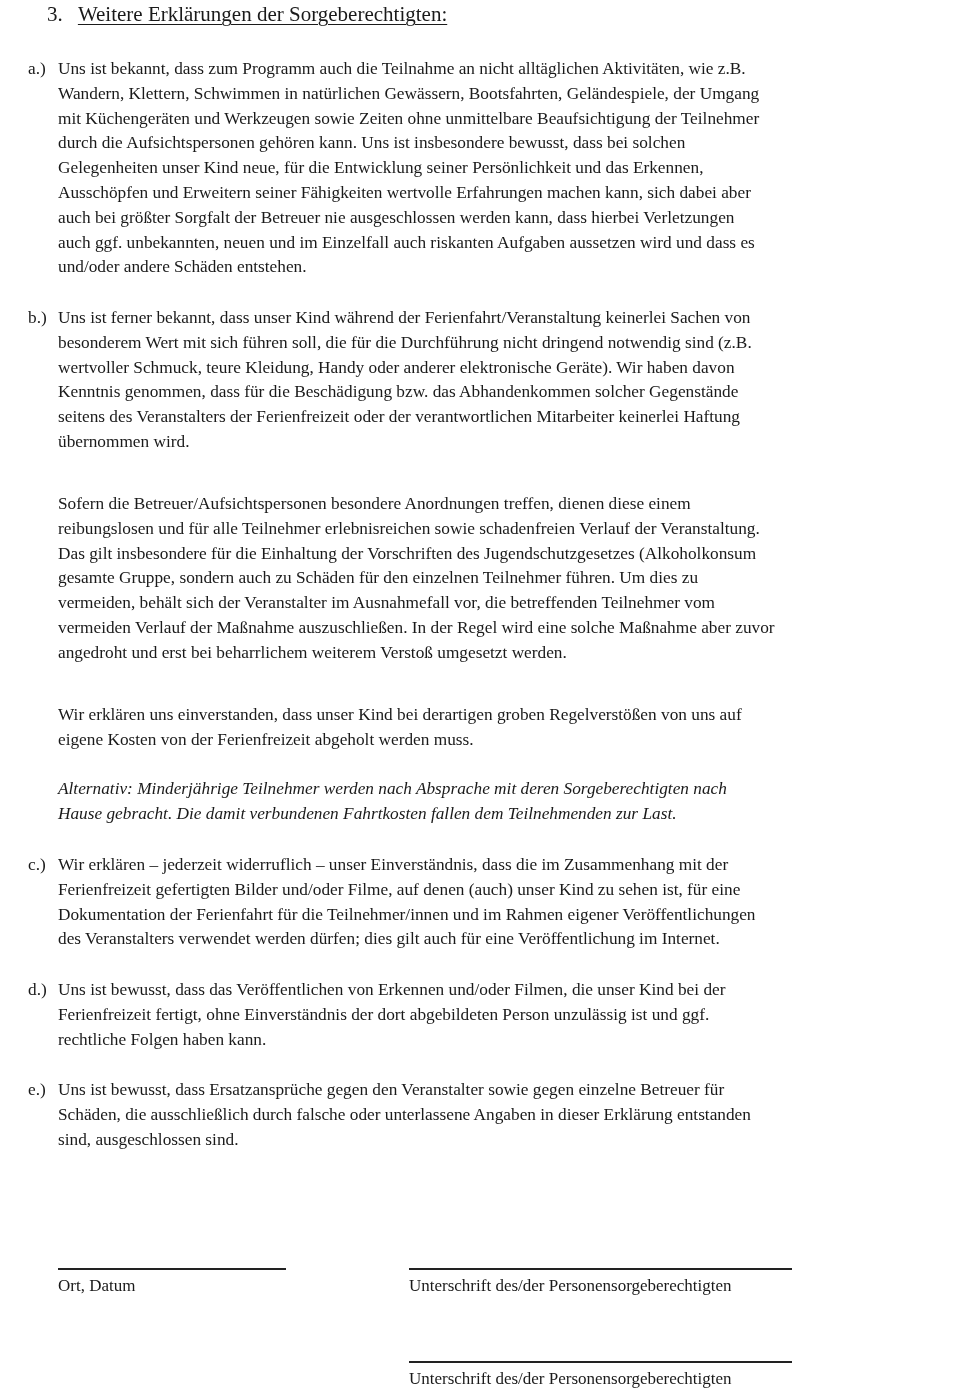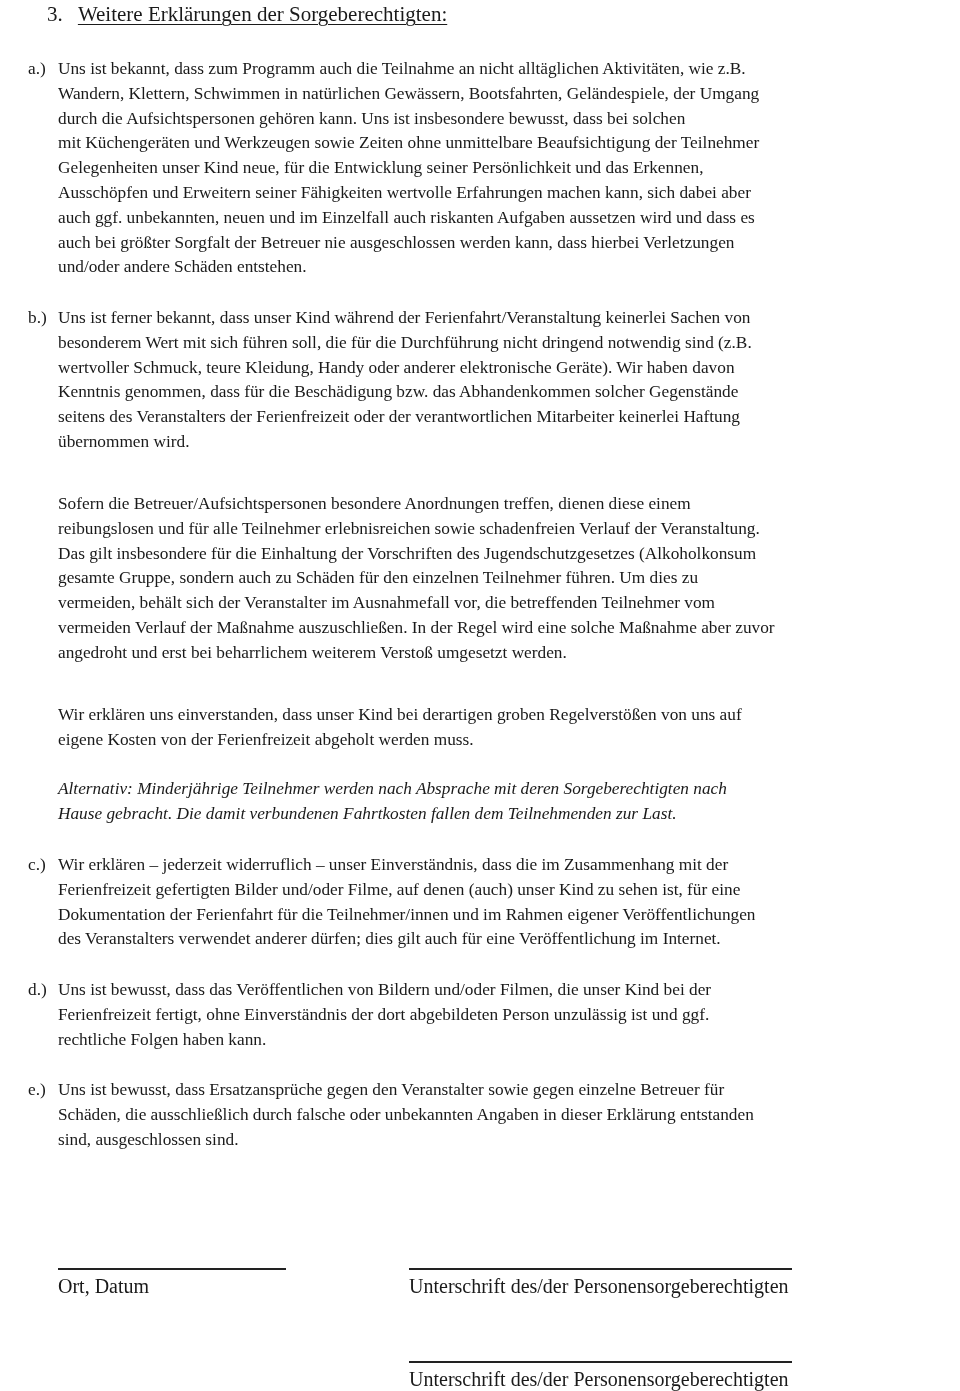--- a/index.html
+++ b/index.html
@@ -44,8 +44,8 @@
   <span class="marker">a.)</span>
   <span class="line">Uns ist bekannt, dass zum Programm auch die Teilnahme an nicht alltäglichen Aktivitäten, wie z.B.</span>
   <span class="line">Wandern, Klettern, Schwimmen in natürlichen Gewässern, Bootsfahrten, Geländespiele, der Umgang</span>
+  <span class="line">mit Küchengeräten und Werkzeugen sowie Zeiten ohne unmittelbare Beaufsichtigung der Teilnehmer</span>
   <span class="line">durch die Aufsichtspersonen gehören kann. Uns ist insbesondere bewusst, dass bei solchen</span>
-  <span class="line">mit Küchengeräten und Werkzeugen sowie Zeiten ohne unmittelbare Beaufsichtigung der Teilnehmer</span>
   <span class="line">Gelegenheiten unser Kind neue, für die Entwicklung seiner Persönlichkeit und das Erkennen,</span>
   <span class="line">Ausschöpfen und Erweitern seiner Fähigkeiten wertvolle Erfahrungen machen kann, sich dabei aber</span>
   <span class="line">auch ggf. unbekannten, neuen und im Einzelfall auch riskanten Aufgaben aussetzen wird und dass es</span>

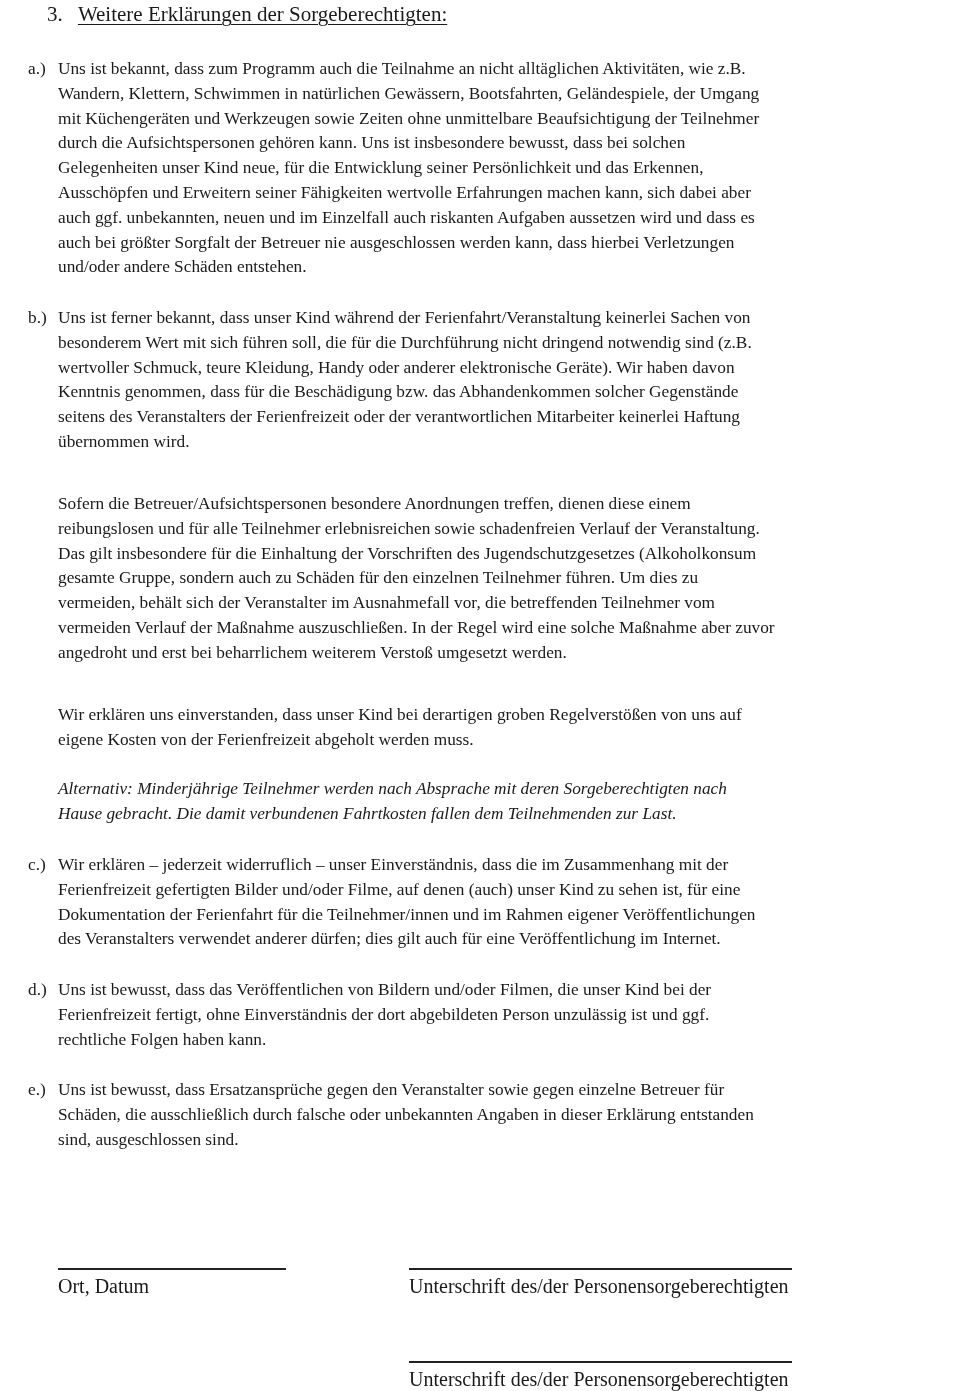--- a/index.html
+++ b/index.html
@@ -48,8 +48,8 @@
   <span class="line">durch die Aufsichtspersonen gehören kann. Uns ist insbesondere bewusst, dass bei solchen</span>
   <span class="line">Gelegenheiten unser Kind neue, für die Entwicklung seiner Persönlichkeit und das Erkennen,</span>
   <span class="line">Ausschöpfen und Erweitern seiner Fähigkeiten wertvolle Erfahrungen machen kann, sich dabei aber</span>
+  <span class="line">auch bei größter Sorgfalt der Betreuer nie ausgeschlossen werden kann, dass hierbei Verletzungen</span>
   <span class="line">auch ggf. unbekannten, neuen und im Einzelfall auch riskanten Aufgaben aussetzen wird und dass es</span>
-  <span class="line">auch bei größter Sorgfalt der Betreuer nie ausgeschlossen werden kann, dass hierbei Verletzungen</span>
   <span class="line">und/oder andere Schäden entstehen.</span>
 </div>
 

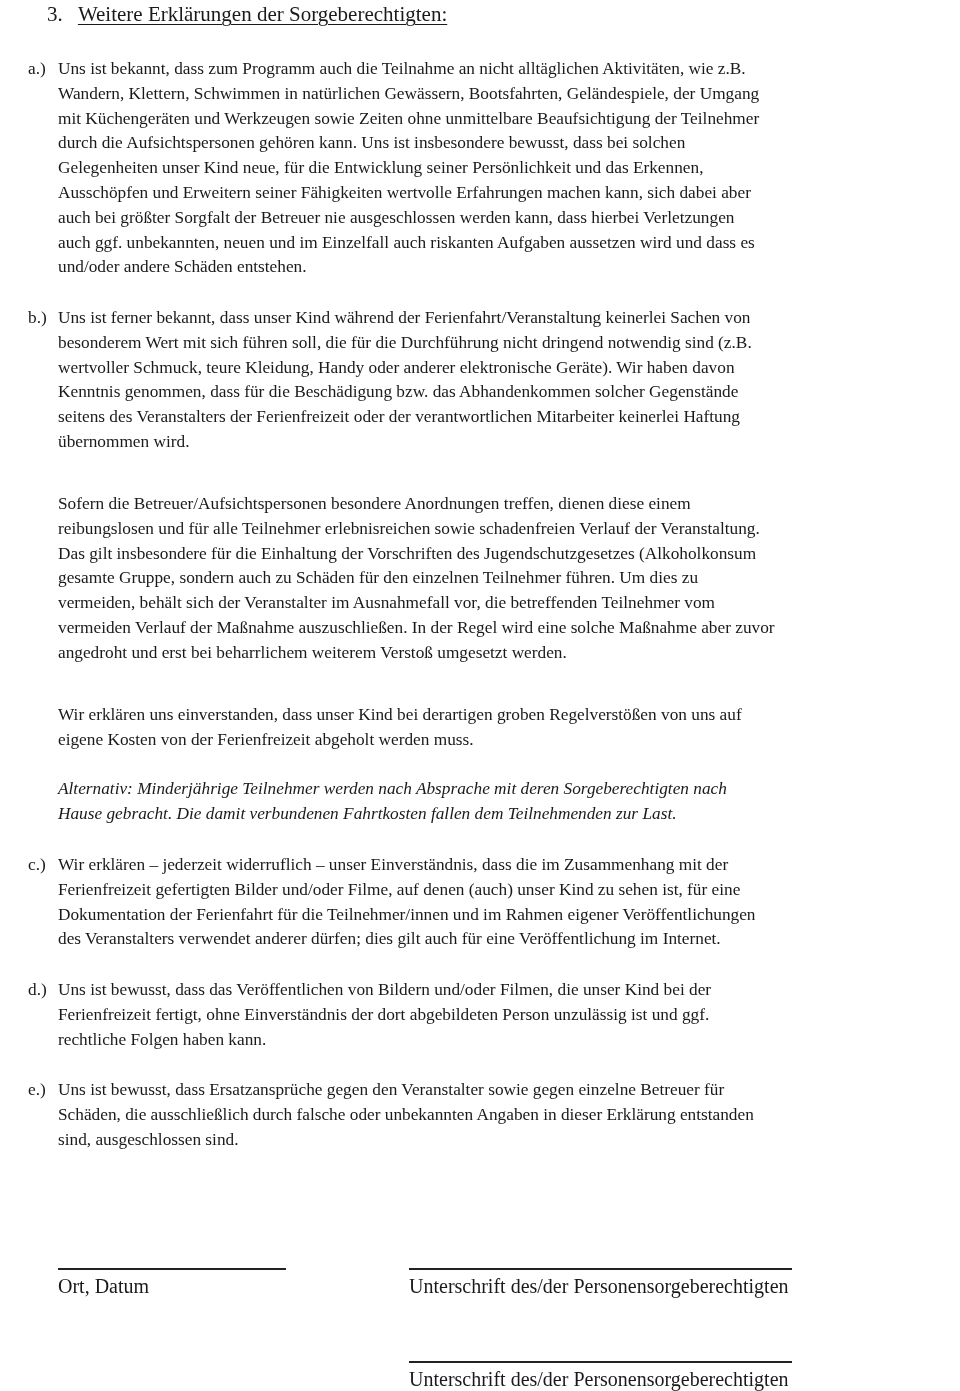--- a/index.html
+++ b/index.html
@@ -88,7 +88,7 @@
   <span class="line">Wir erklären – jederzeit widerruflich – unser Einverständnis, dass die im Zusammenhang mit der</span>
   <span class="line">Ferienfreizeit gefertigten Bilder und/oder Filme, auf denen (auch) unser Kind zu sehen ist, für eine</span>
   <span class="line">Dokumentation der Ferienfahrt für die Teilnehmer/innen und im Rahmen eigener Veröffentlichungen</span>
-  <span class="line">des Veranstalters verwendet anderer dürfen; dies gilt auch für eine Veröffentlichung im Internet.</span>
+  <span class="line">des Veranstalters verwendet werden dürfen; dies gilt auch für eine Veröffentlichung im Internet.</span>
 </div>
 
 <div class="block" style="top:978px;">

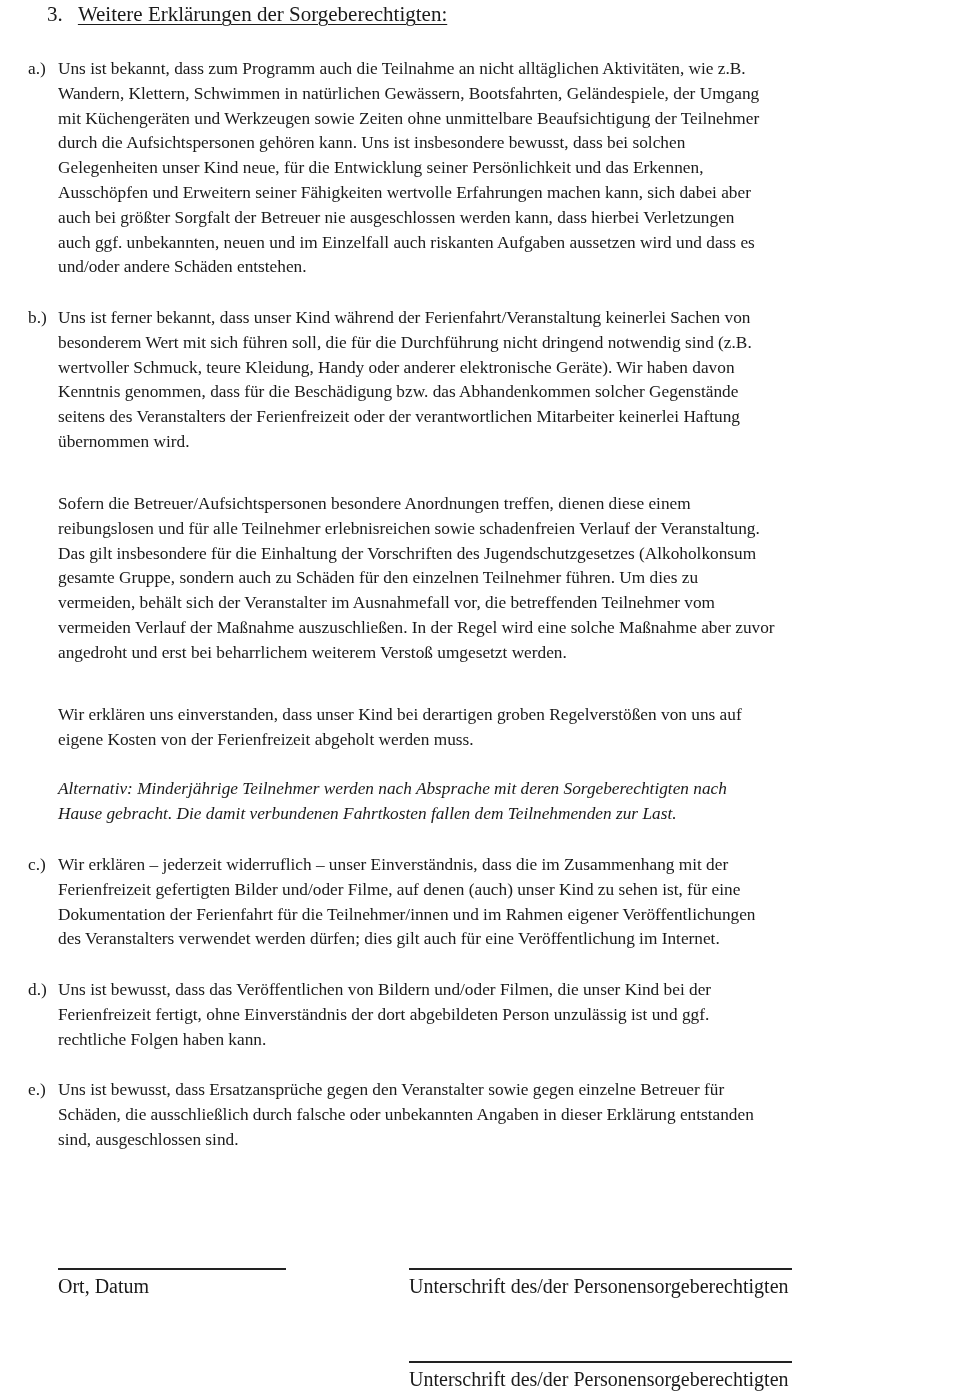--- a/index.html
+++ b/index.html
@@ -93,7 +93,7 @@
 
 <div class="block" style="top:978px;">
   <span class="marker">d.)</span>
-  <span class="line">Uns ist bewusst, dass das Veröffentlichen von Bildern und/oder Filmen, die unser Kind bei der</span>
+  <span class="line">Uns ist bewusst, dass das Veröffentlichen von Erkennen und/oder Filmen, die unser Kind bei der</span>
   <span class="line">Ferienfreizeit fertigt, ohne Einverständnis der dort abgebildeten Person unzulässig ist und ggf.</span>
   <span class="line">rechtliche Folgen haben kann.</span>
 </div>

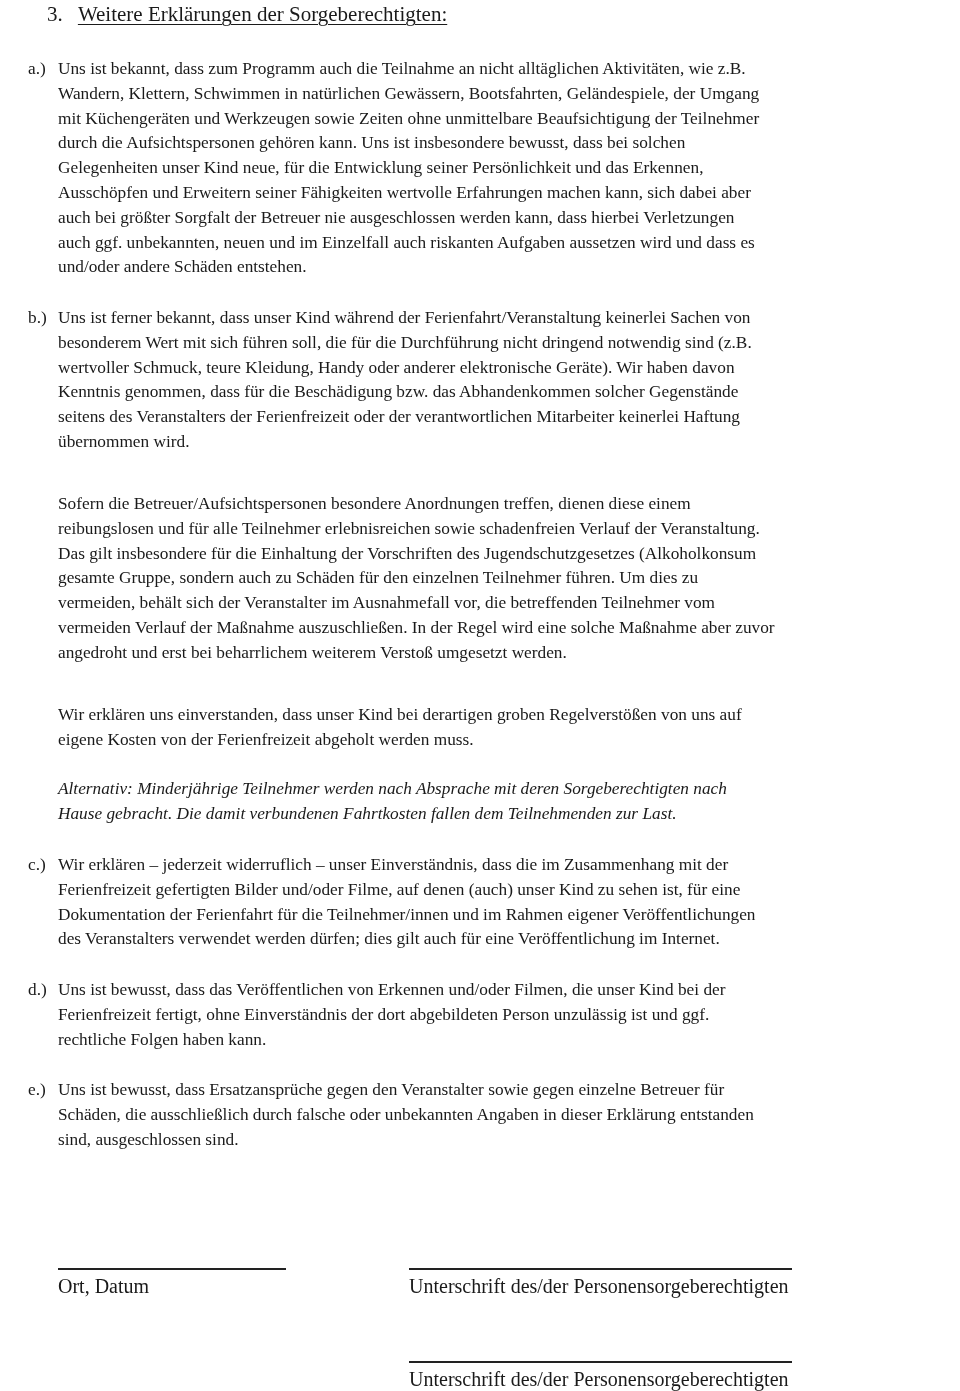--- a/index.html
+++ b/index.html
@@ -101,7 +101,7 @@
 <div class="block" style="top:1078px;">
   <span class="marker">e.)</span>
   <span class="line">Uns ist bewusst, dass Ersatzansprüche gegen den Veranstalter sowie gegen einzelne Betreuer für</span>
-  <span class="line">Schäden, die ausschließlich durch falsche oder unbekannten Angaben in dieser Erklärung entstanden</span>
+  <span class="line">Schäden, die ausschließlich durch falsche oder unterlassene Angaben in dieser Erklärung entstanden</span>
   <span class="line">sind, ausgeschlossen sind.</span>
 </div>
 

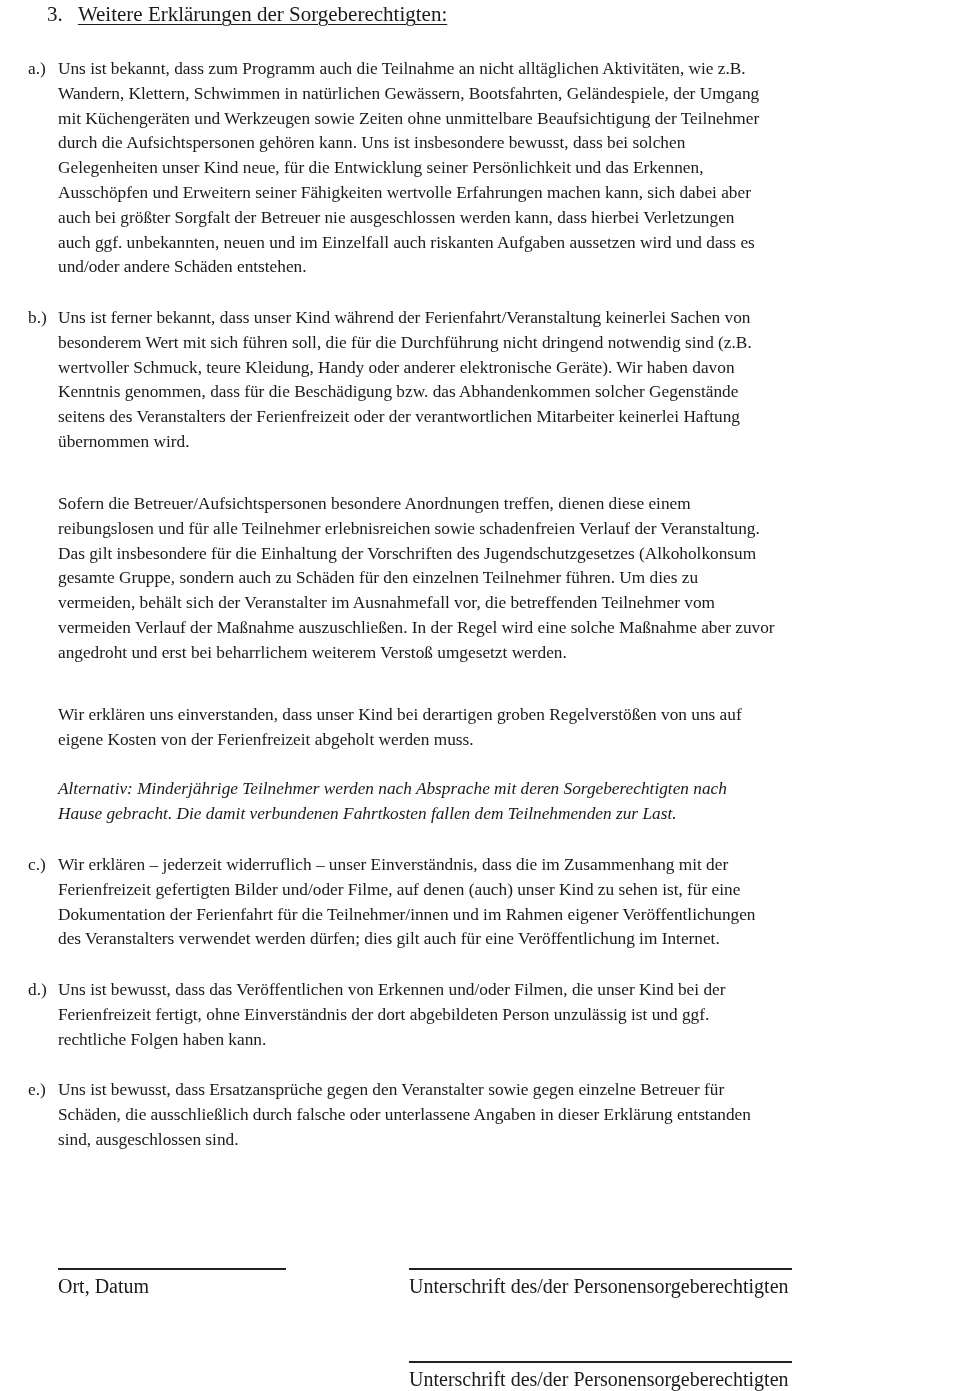--- a/index.html
+++ b/index.html
@@ -29,7 +29,7 @@
     position: absolute; height: 2px; background: #222;
   }
   .sig-label {
-    position: absolute; font-size: 20px; line-height: 20px; white-space: nowrap;
+    position: absolute; font-size: 17px; line-height: 20px; white-space: nowrap;
   }
 </style>
 </head>

